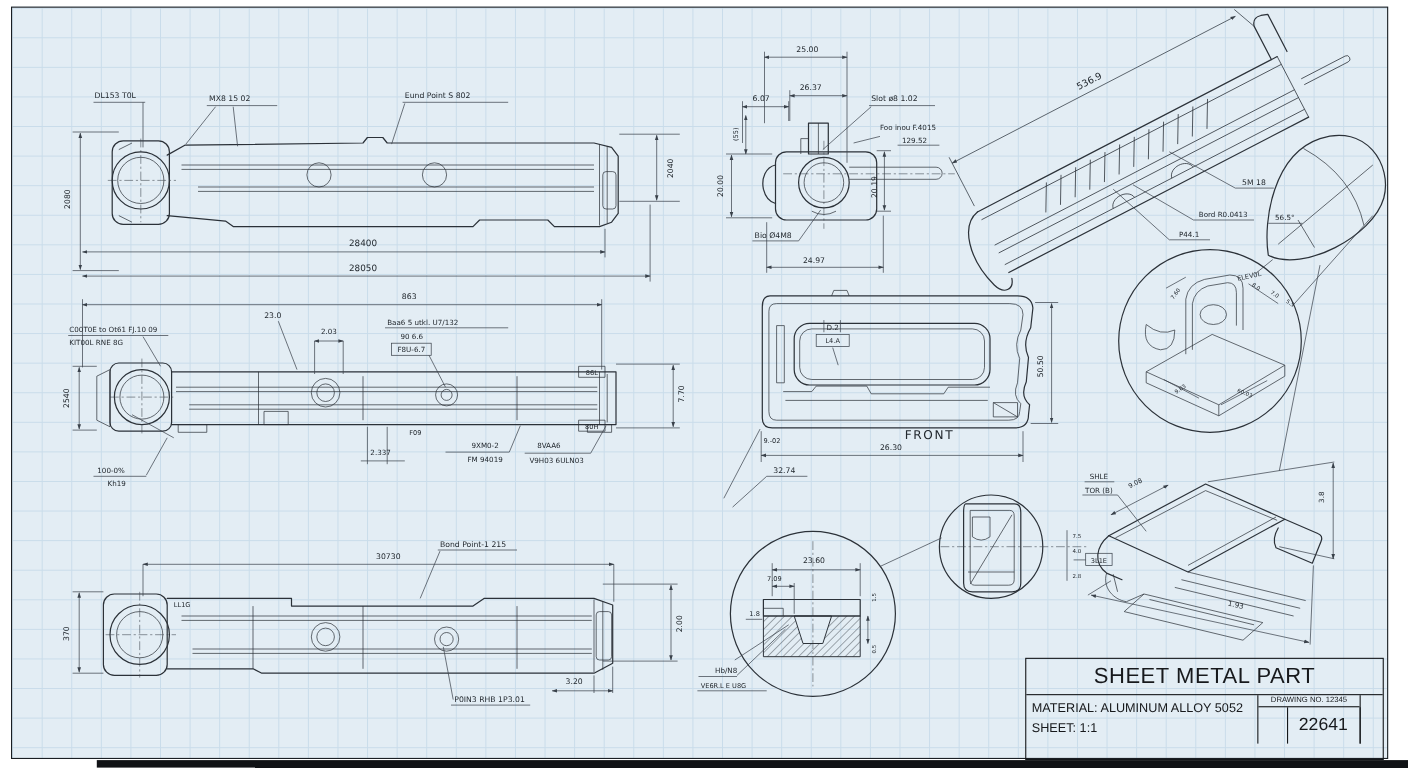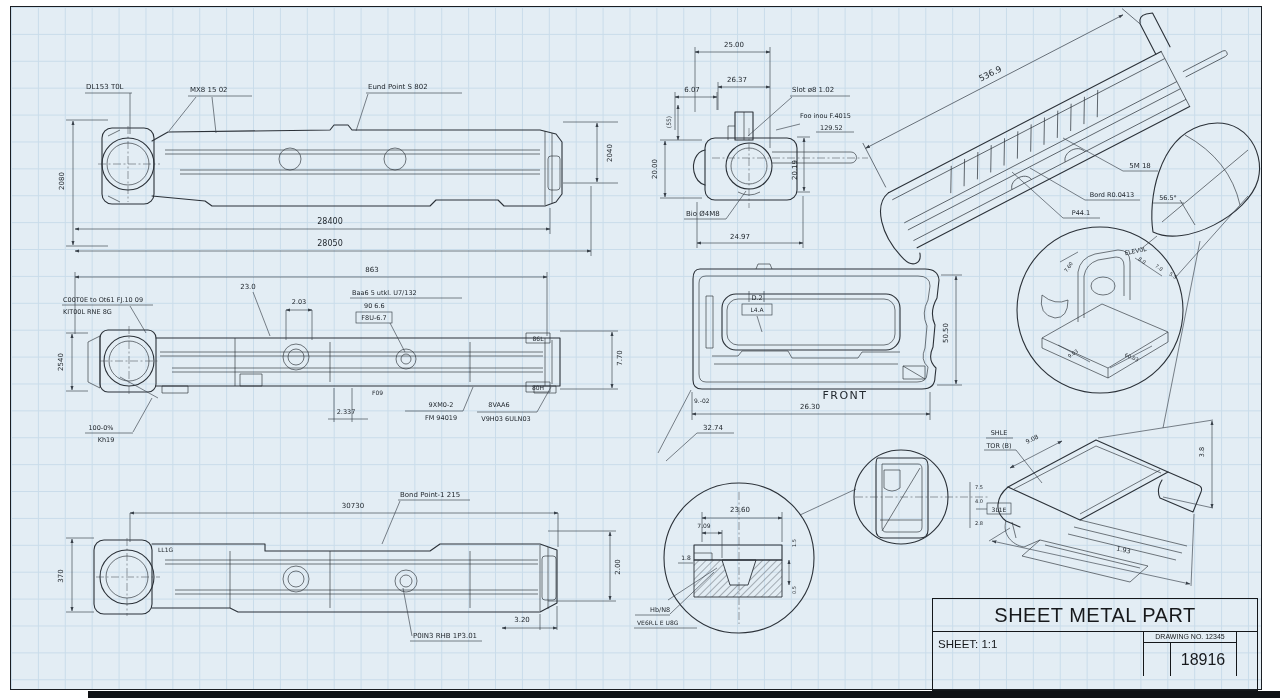--- a/index.html
+++ b/index.html
@@ -472,6 +472,7 @@
     <div class="tb-title">SHEET METAL PART</div>
     <div class="tb-bottom">
       <div class="tb-left">
+        <div>MATERIAL: ALUMINUM ALLOY 5052</div>
         <div>SHEET: 1:1</div>
       </div>
       <div class="tb-right">

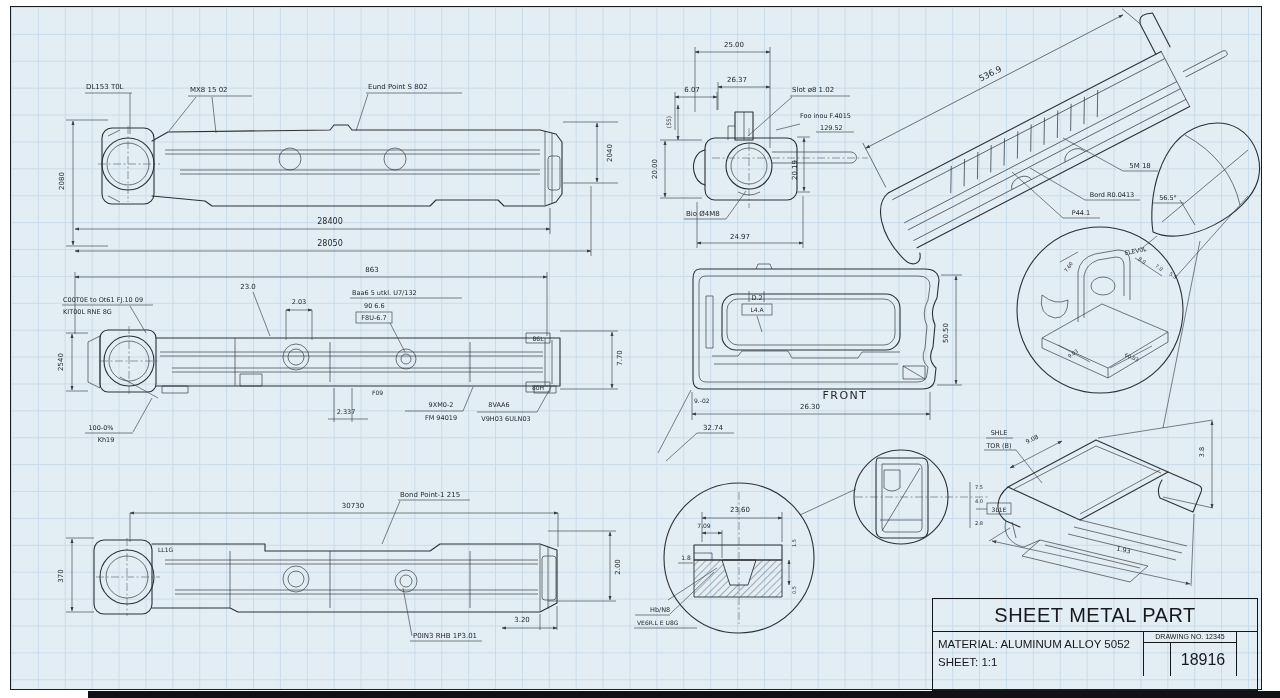--- a/index.html
+++ b/index.html
@@ -479,7 +479,7 @@
         <div class="tb-dn-header">DRAWING NO. 12345</div>
         <div class="tb-vline"></div>
         <div class="tb-c1"></div>
-        <div class="tb-val">18916</div>
+        <div class="tb-val">22641</div>
       </div>
     </div>
   </div>

